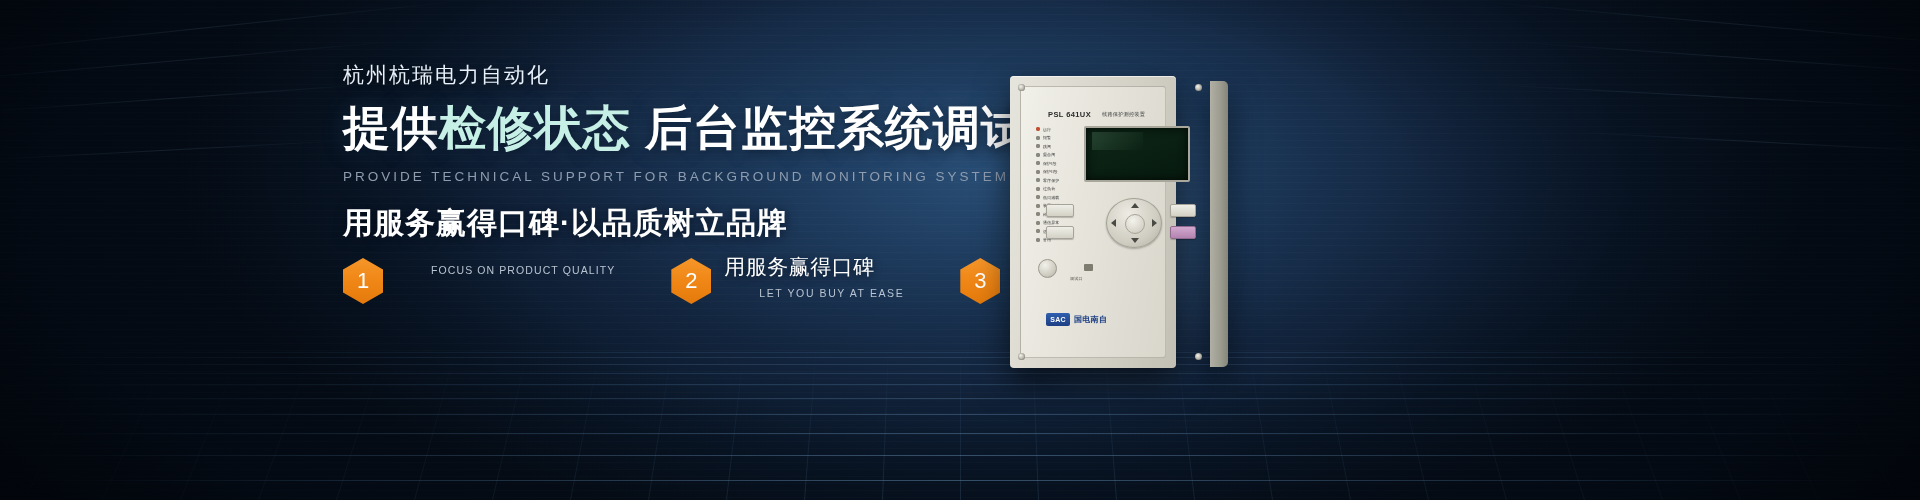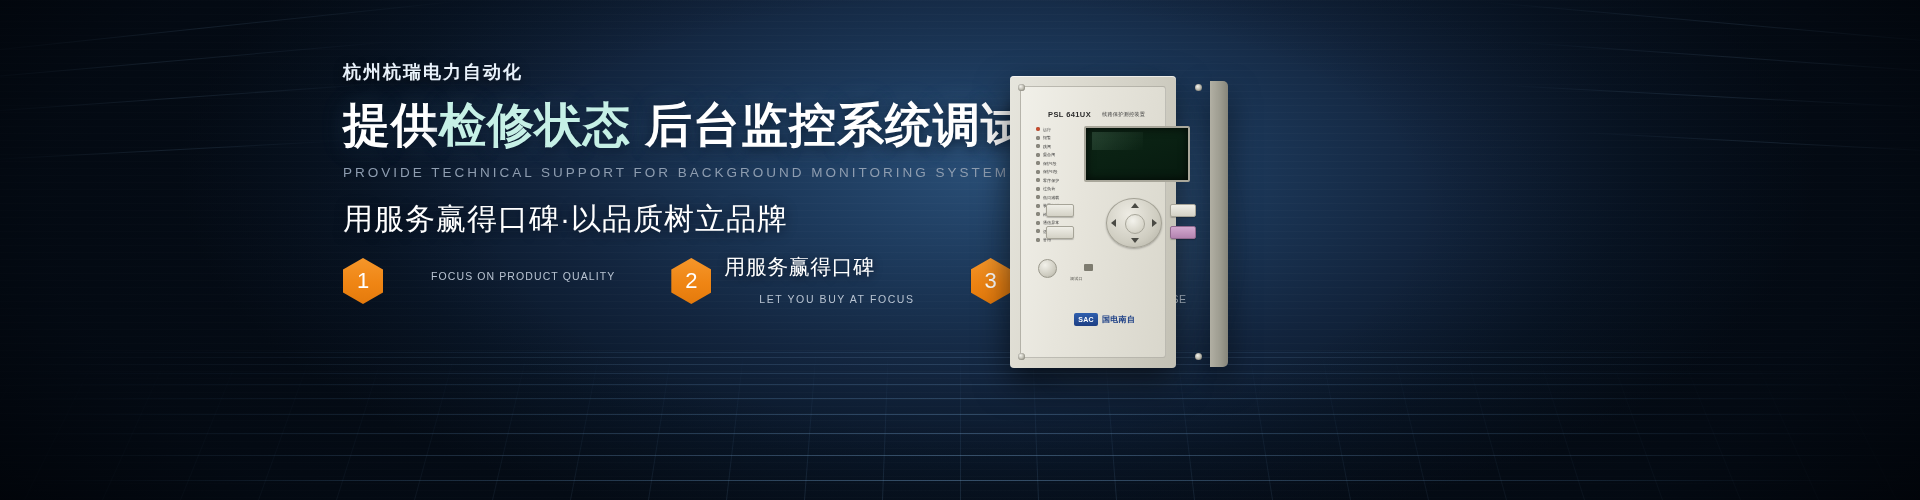--- a/index.html
+++ b/index.html
@@ -34,7 +34,7 @@
   #copy{position:absolute;left:343px;top:62px;width:640px;}
 
   .kicker{
-    font-size:18px;color:#e9f2fb;letter-spacing:2px;font-weight:700;
+    font-size:21px;color:#e9f2fb;letter-spacing:2px;font-weight:400;
     text-shadow:0 2px 10px rgba(0,0,0,.55);line-height:1.2;
   }
   .headline{

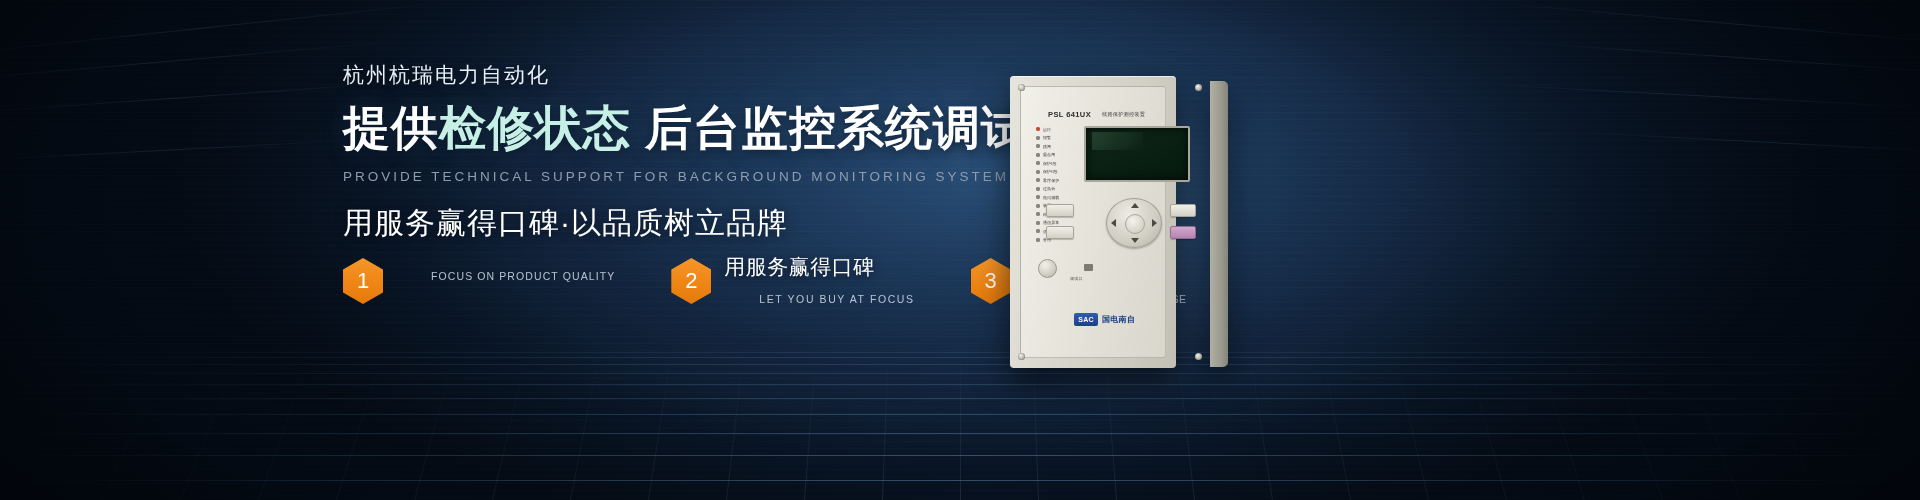--- a/index.html
+++ b/index.html
@@ -51,7 +51,7 @@
   }
 
   .slogan{
-    margin-top:19px;font-size:30px;color:#ffffff;letter-spacing:1px;font-weight:400;
+    margin-top:19px;font-size:30px;color:#ffffff;letter-spacing:1px;font-weight:700;
     text-shadow:0 2px 12px rgba(0,10,24,.8);white-space:nowrap;
   }
 

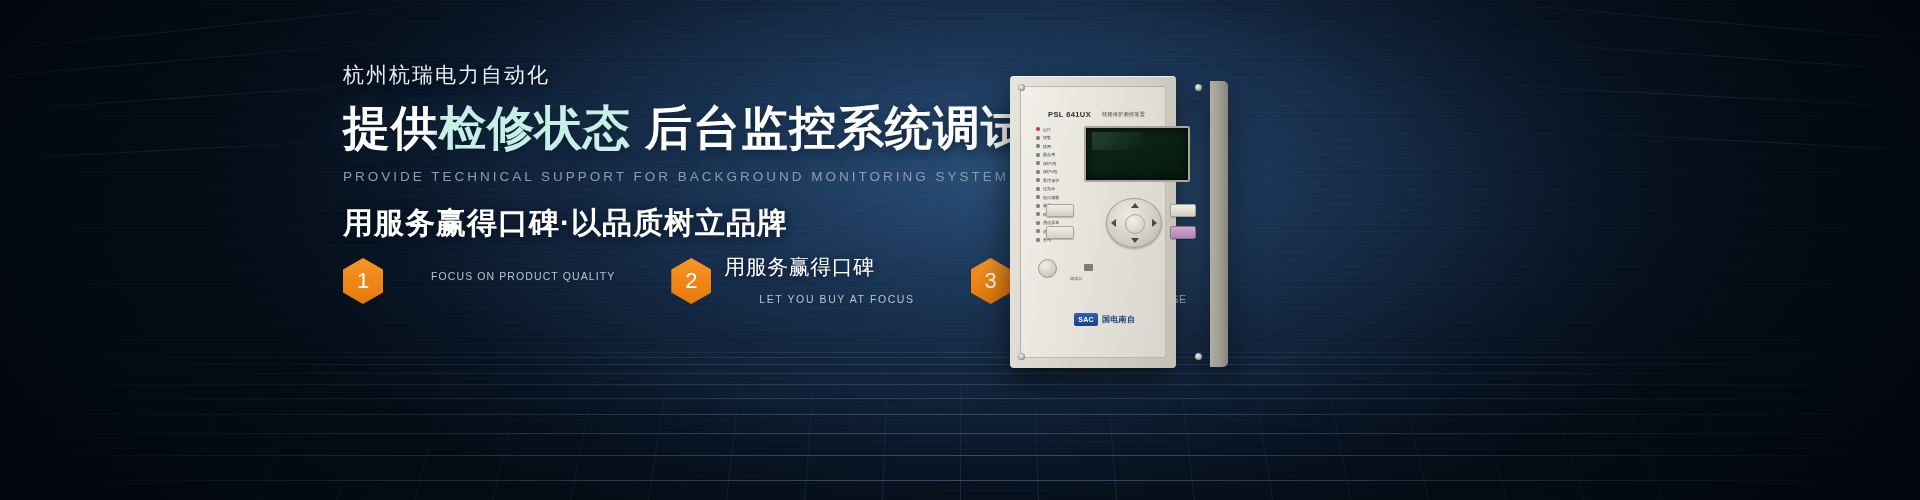--- a/index.html
+++ b/index.html
@@ -73,7 +73,7 @@
   .ftext{margin-left:13px;}
   .fcn{font-size:21px;color:#ffffff;letter-spacing:.5px;line-height:1.1;white-space:nowrap;
        text-shadow:0 2px 8px rgba(0,8,20,.7);}
-  .fen{margin-top:15px;font-size:10.5px;letter-spacing:1.1px;color:#b9c4d2;white-space:nowrap;padding-left:35px;}
+  .fen{margin-top:9px;font-size:10.5px;letter-spacing:1.1px;color:#b9c4d2;white-space:nowrap;padding-left:35px;}
   .feat:nth-child(2) .fen{letter-spacing:1.6px;}
   .feat:nth-child(3) .fen{letter-spacing:.4px;}
 

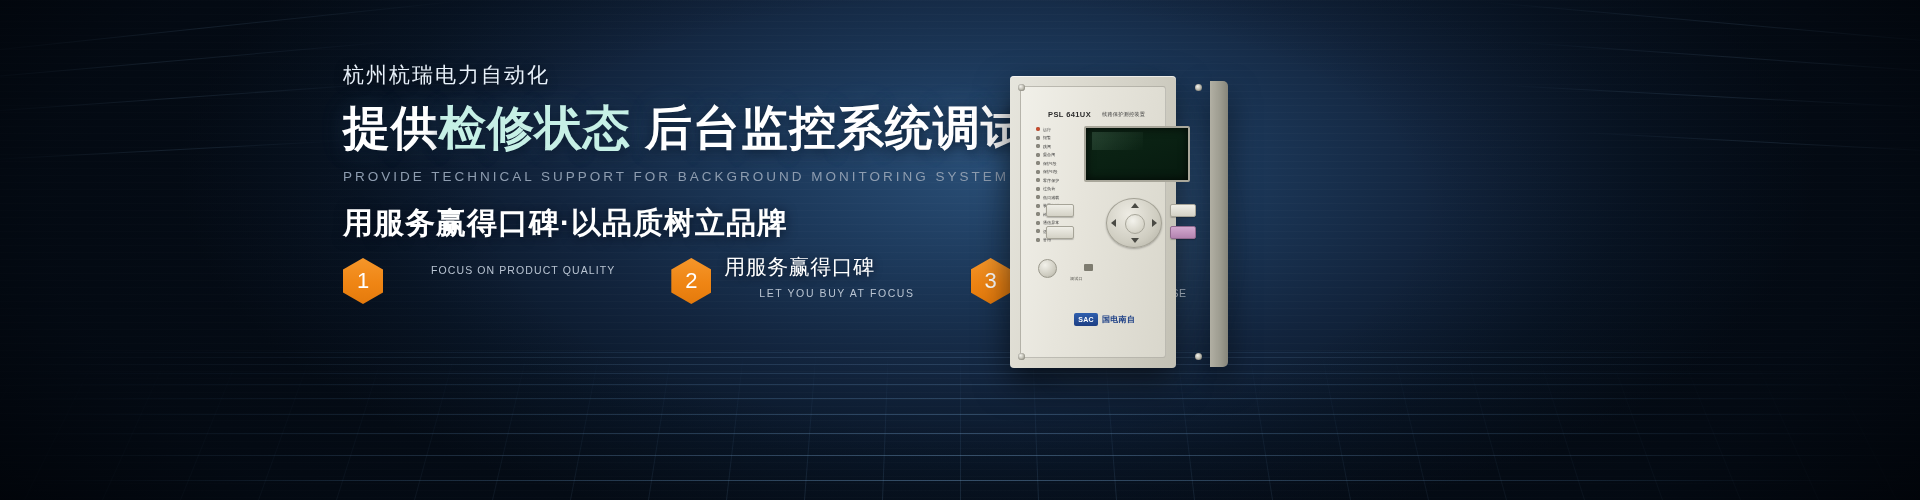--- a/index.html
+++ b/index.html
@@ -240,7 +240,7 @@
       </div>
       <div class="ftext">
         <div class="fcn">用服务赢得口碑</div>
-        <div class="fen">LET YOU BUY AT FOCUS</div>
+        <div class="fen">LET YOU BUY AT EASE</div>
       </div>
     </div>
 

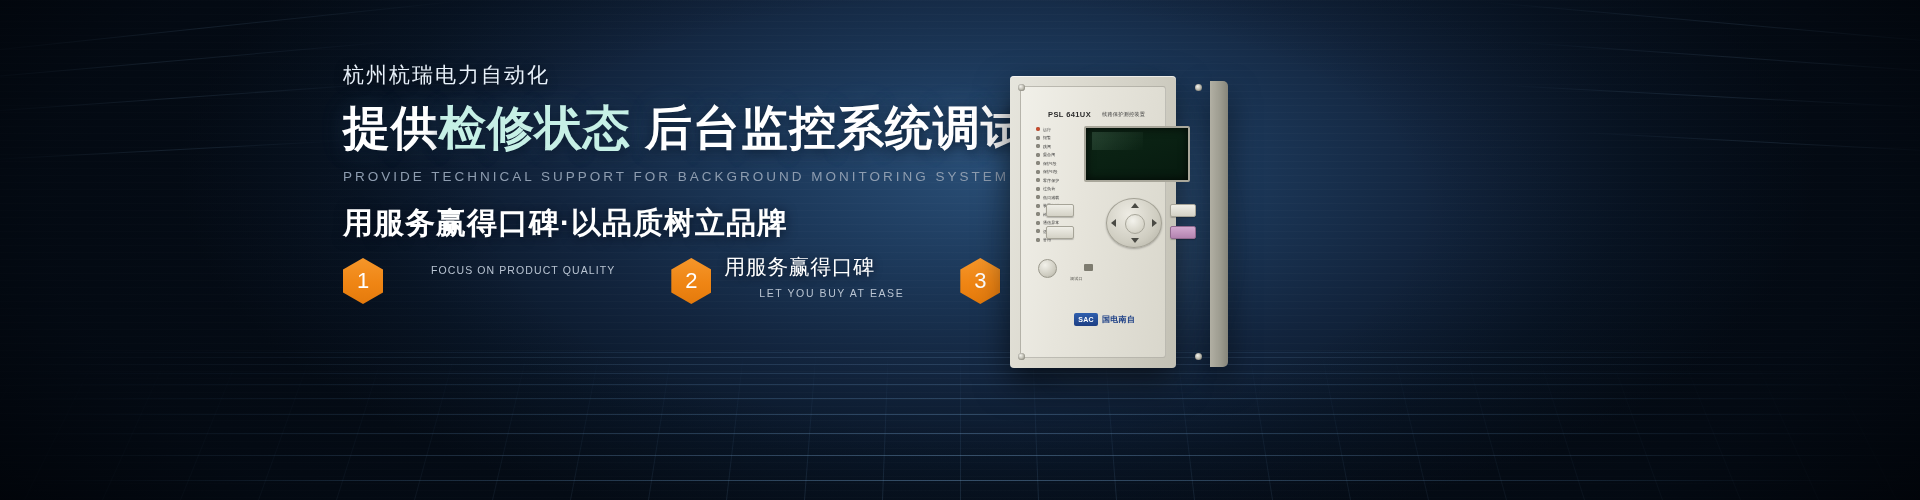--- a/index.html
+++ b/index.html
@@ -146,7 +146,7 @@
   .port{position:absolute;left:74px;top:188px;width:9px;height:7px;border-radius:1px;background:#7e7c70;}
   .plbl{position:absolute;left:60px;top:200px;font-size:4px;color:#44443e;letter-spacing:.2px;}
 
-  .brand{position:absolute;left:64px;top:237px;display:flex;align-items:center;}
+  .brand{position:absolute;left:36px;top:237px;display:flex;align-items:center;}
   .brandmark{width:24px;height:13px;border-radius:2px;
     background:linear-gradient(180deg,#2f5fae,#1d3f84);color:#fff;font-size:7px;font-weight:bold;
     display:flex;align-items:center;justify-content:center;letter-spacing:.3px;}

